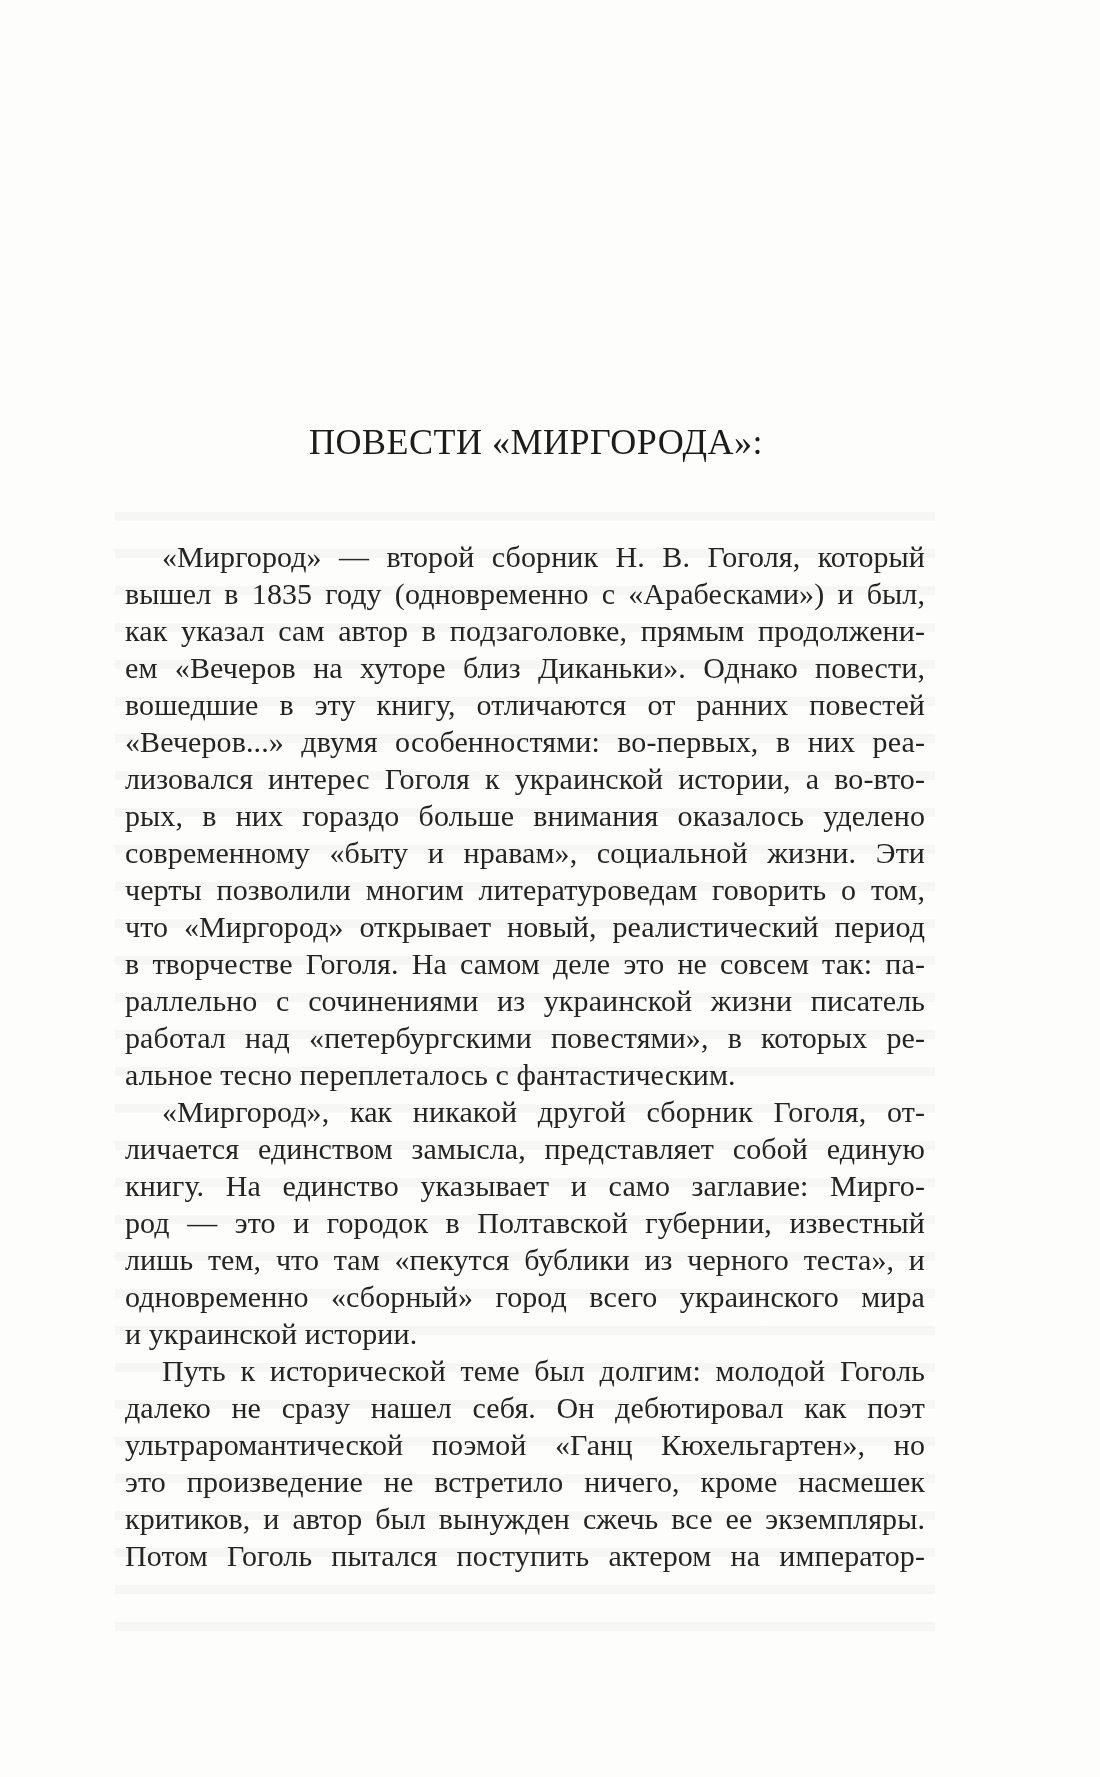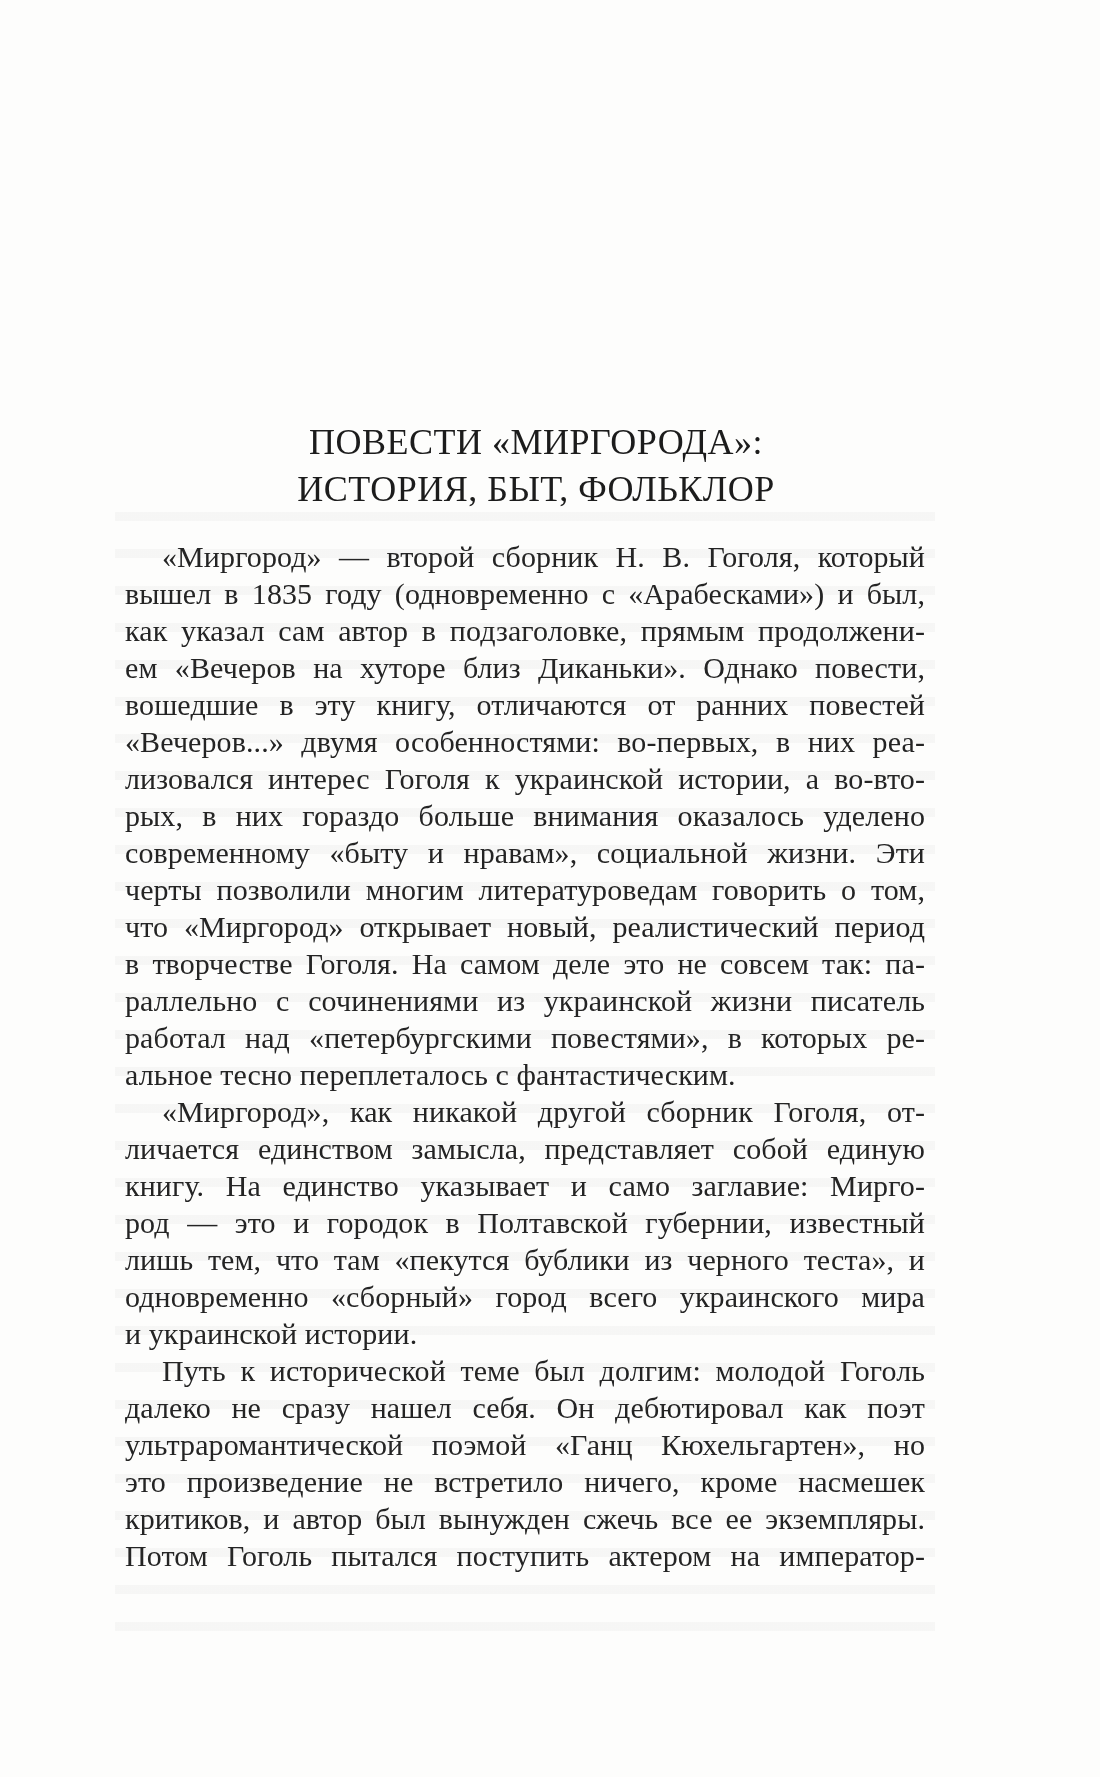--- a/index.html
+++ b/index.html
@@ -77,7 +77,6 @@
 <div class="page">
   <h1 class="title">
     <div class="title-line">ПОВЕСТИ «МИРГОРОДА»:</div>
-    <div class="title-line">ИСТОРИЯ, БЫТ, ФОЛЬКЛОР</div>
   </h1>
   <div class="body-text">
       <div class="para">

